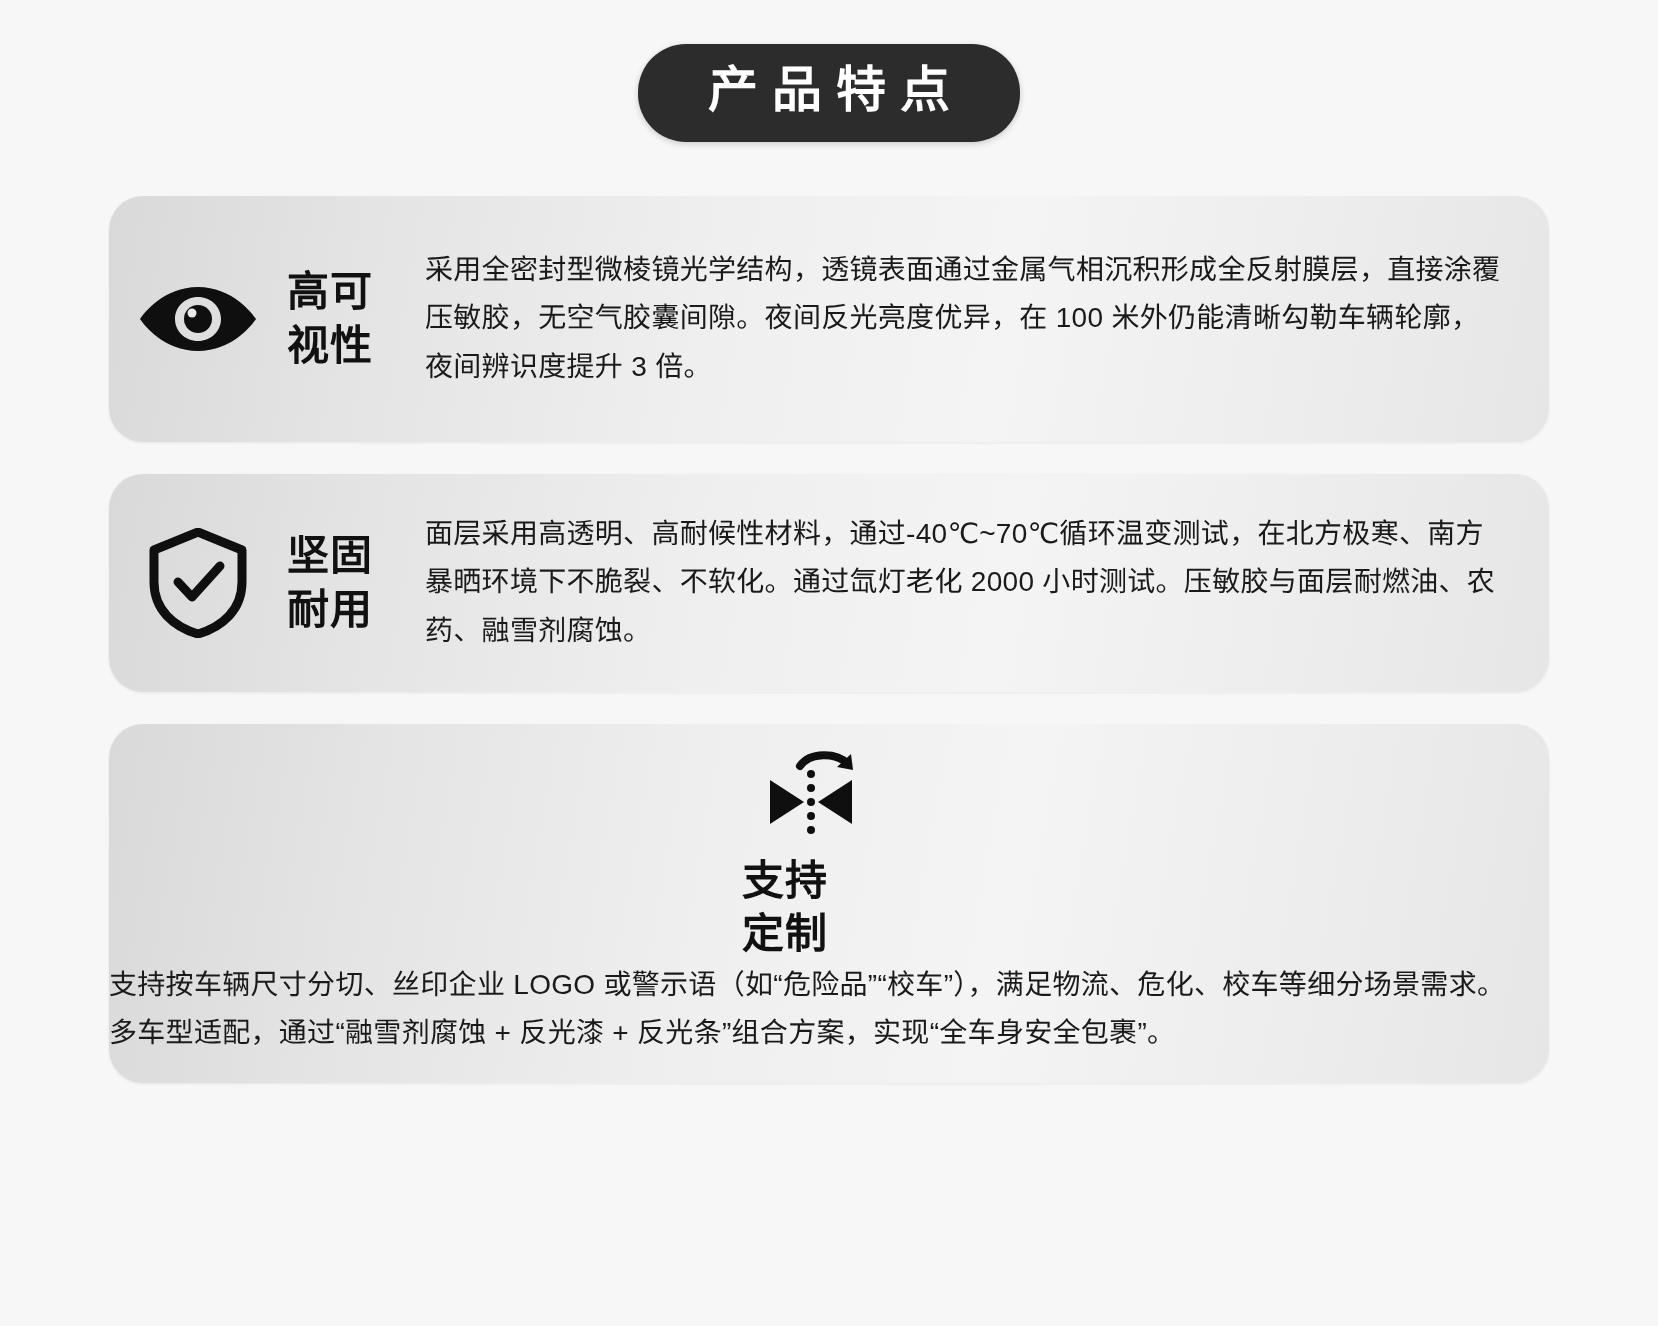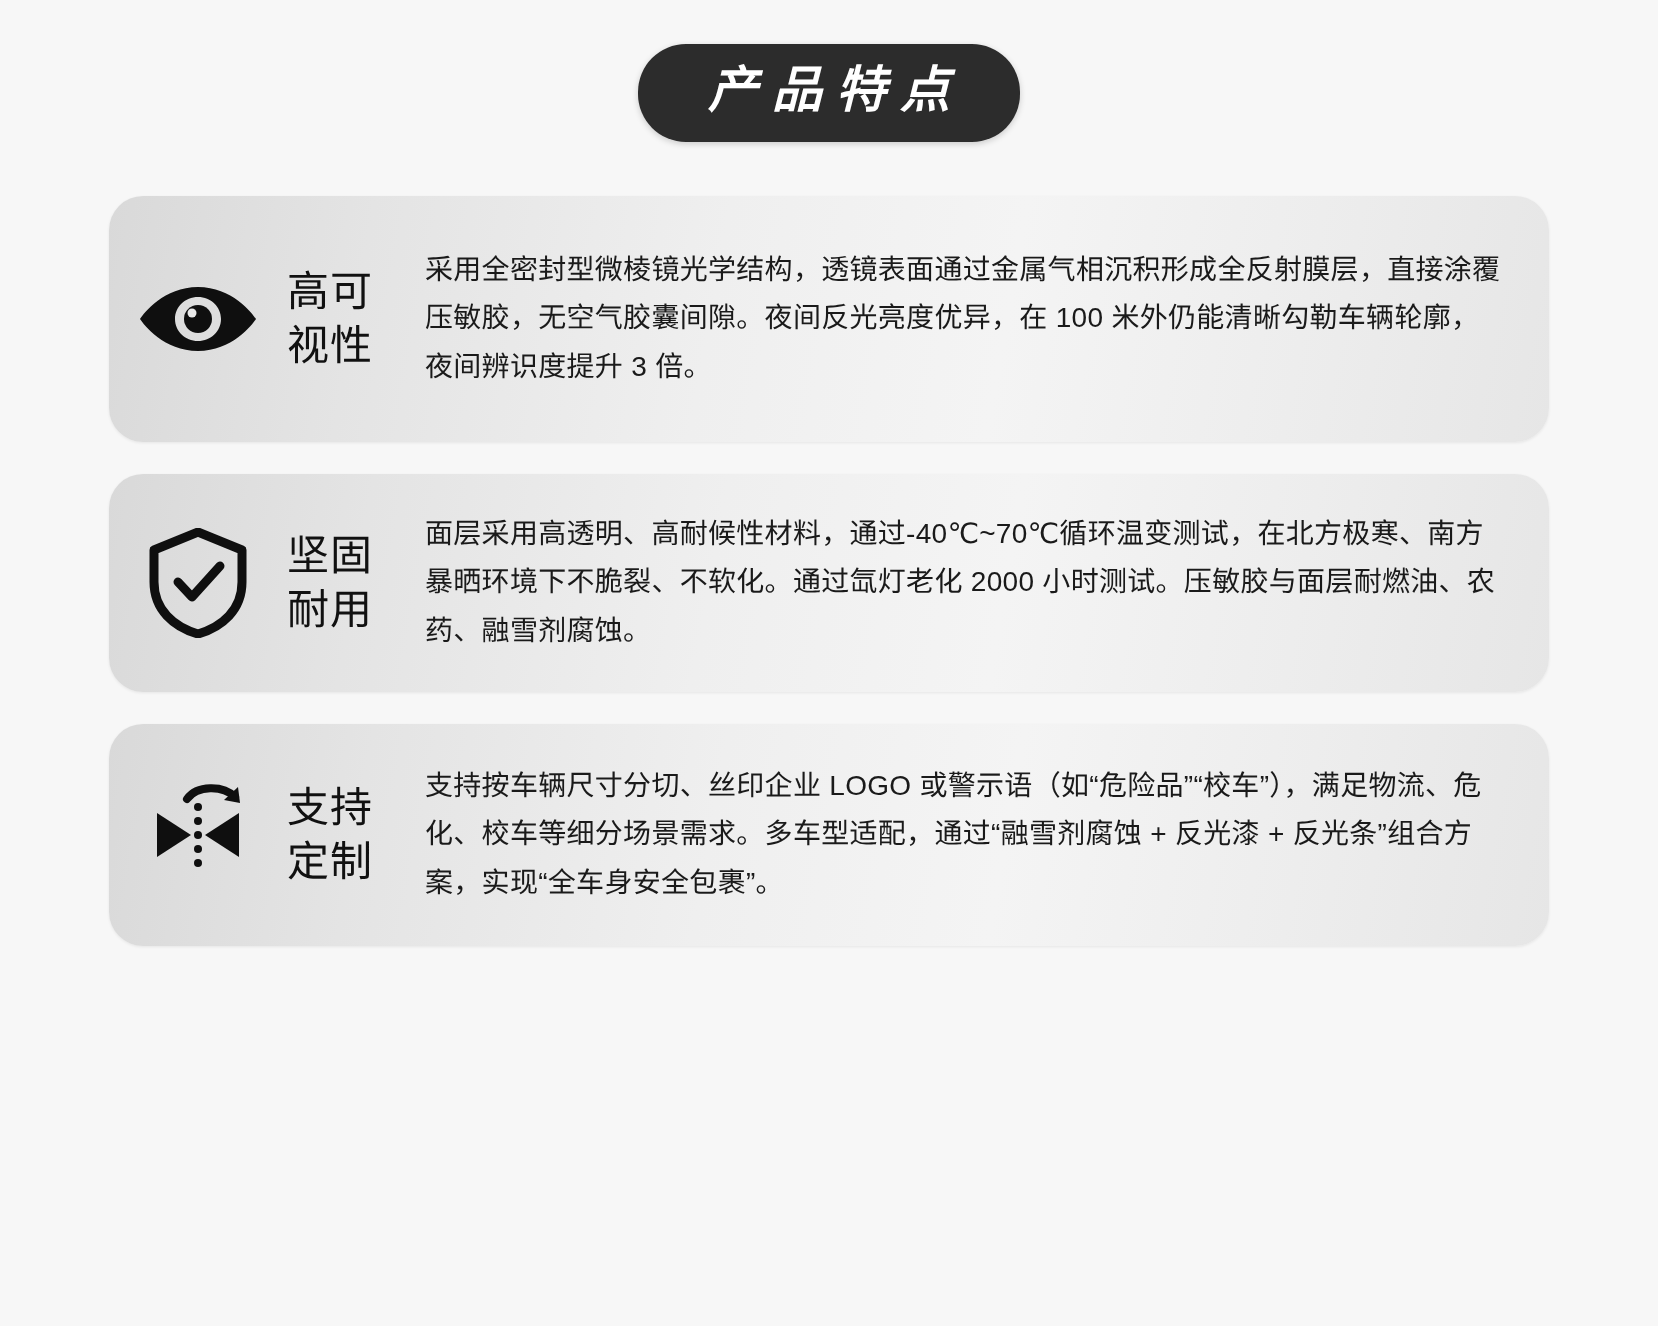--- a/index.html
+++ b/index.html
@@ -40,7 +40,6 @@
     text-indent: 14px;
     line-height: 1.15;
     box-shadow: 0 2px 6px rgba(0,0,0,0.18);
-    font-style: italic;
   }
 
   

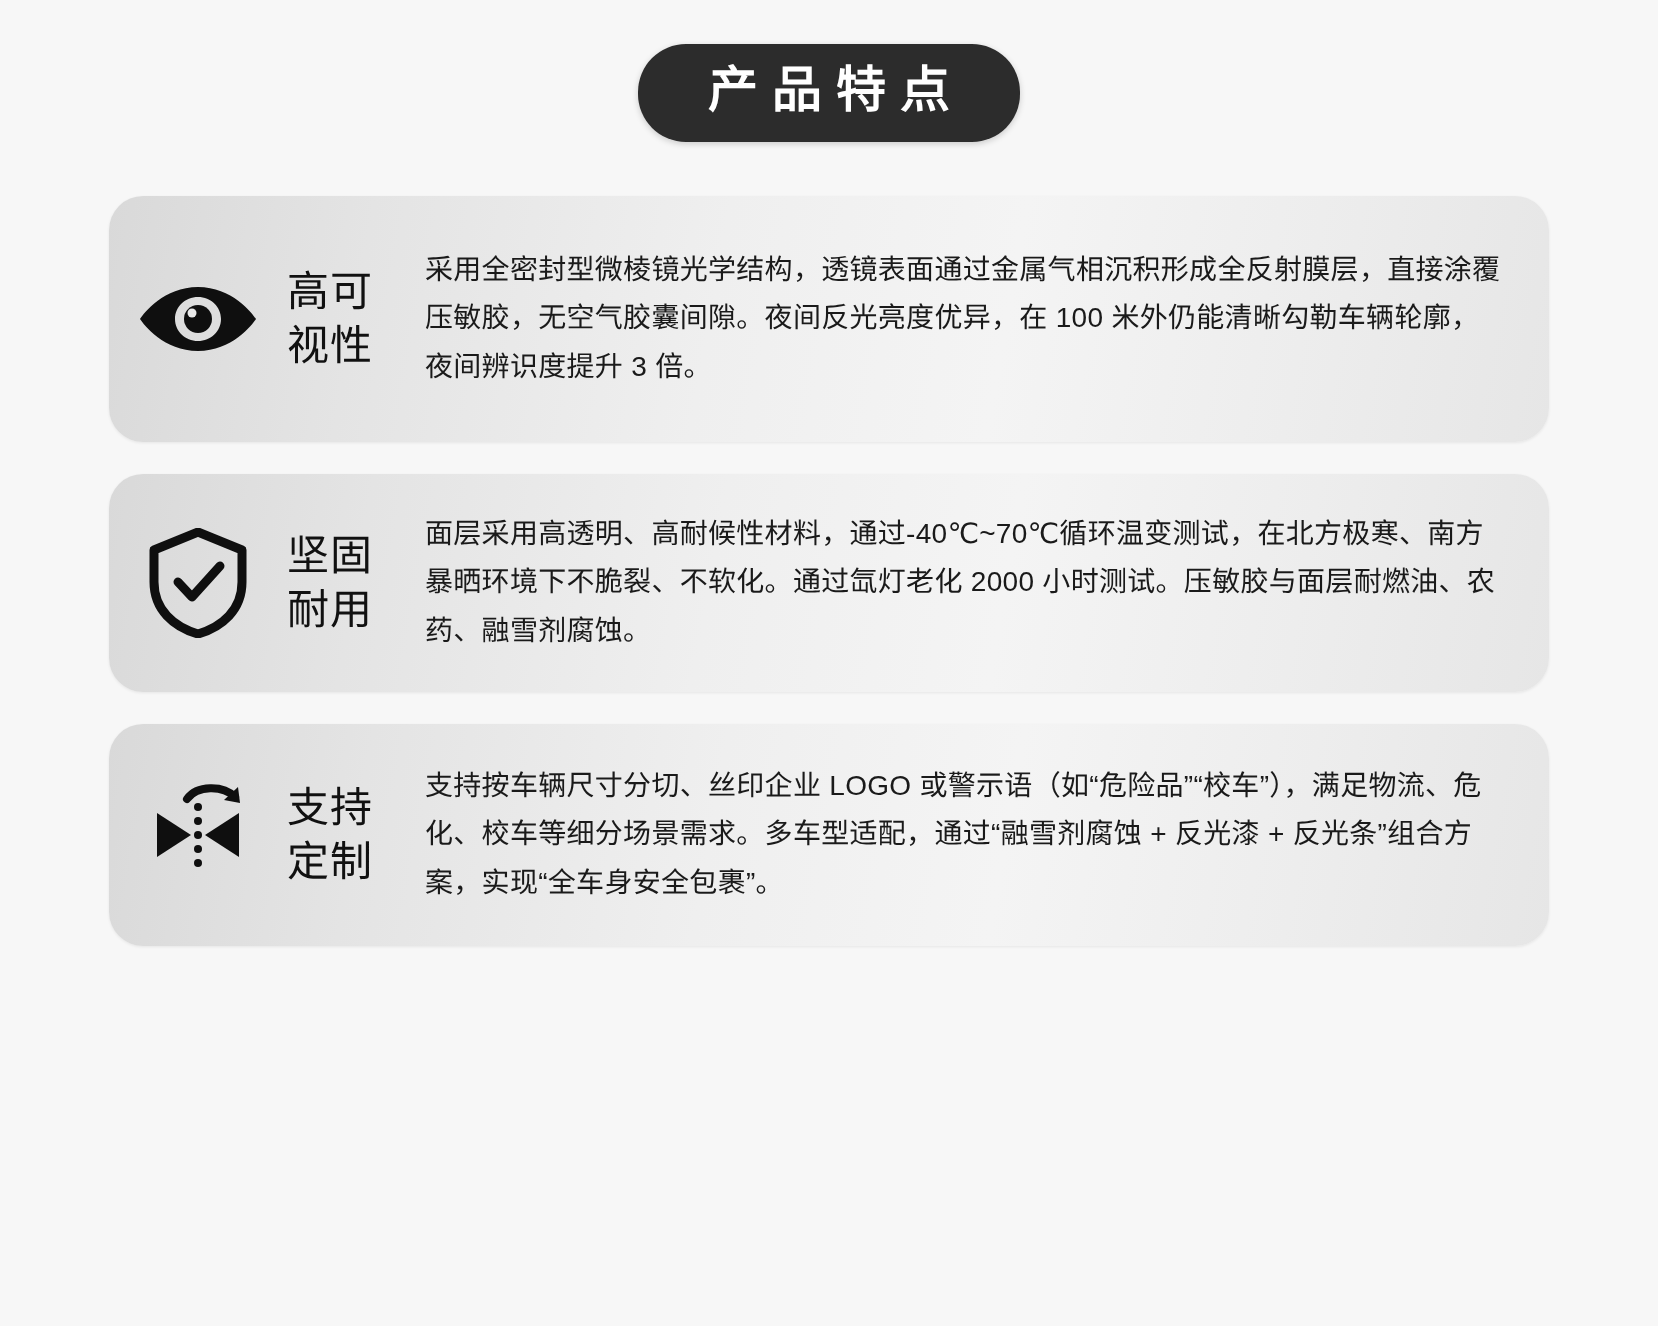--- a/index.html
+++ b/index.html
@@ -80,7 +80,7 @@
     width: 112px;
     min-width: 112px;
     font-size: 42px;
-    font-weight: 400;
+    font-weight: 700;
     line-height: 1.28;
     color: #111;
     letter-spacing: 1px;

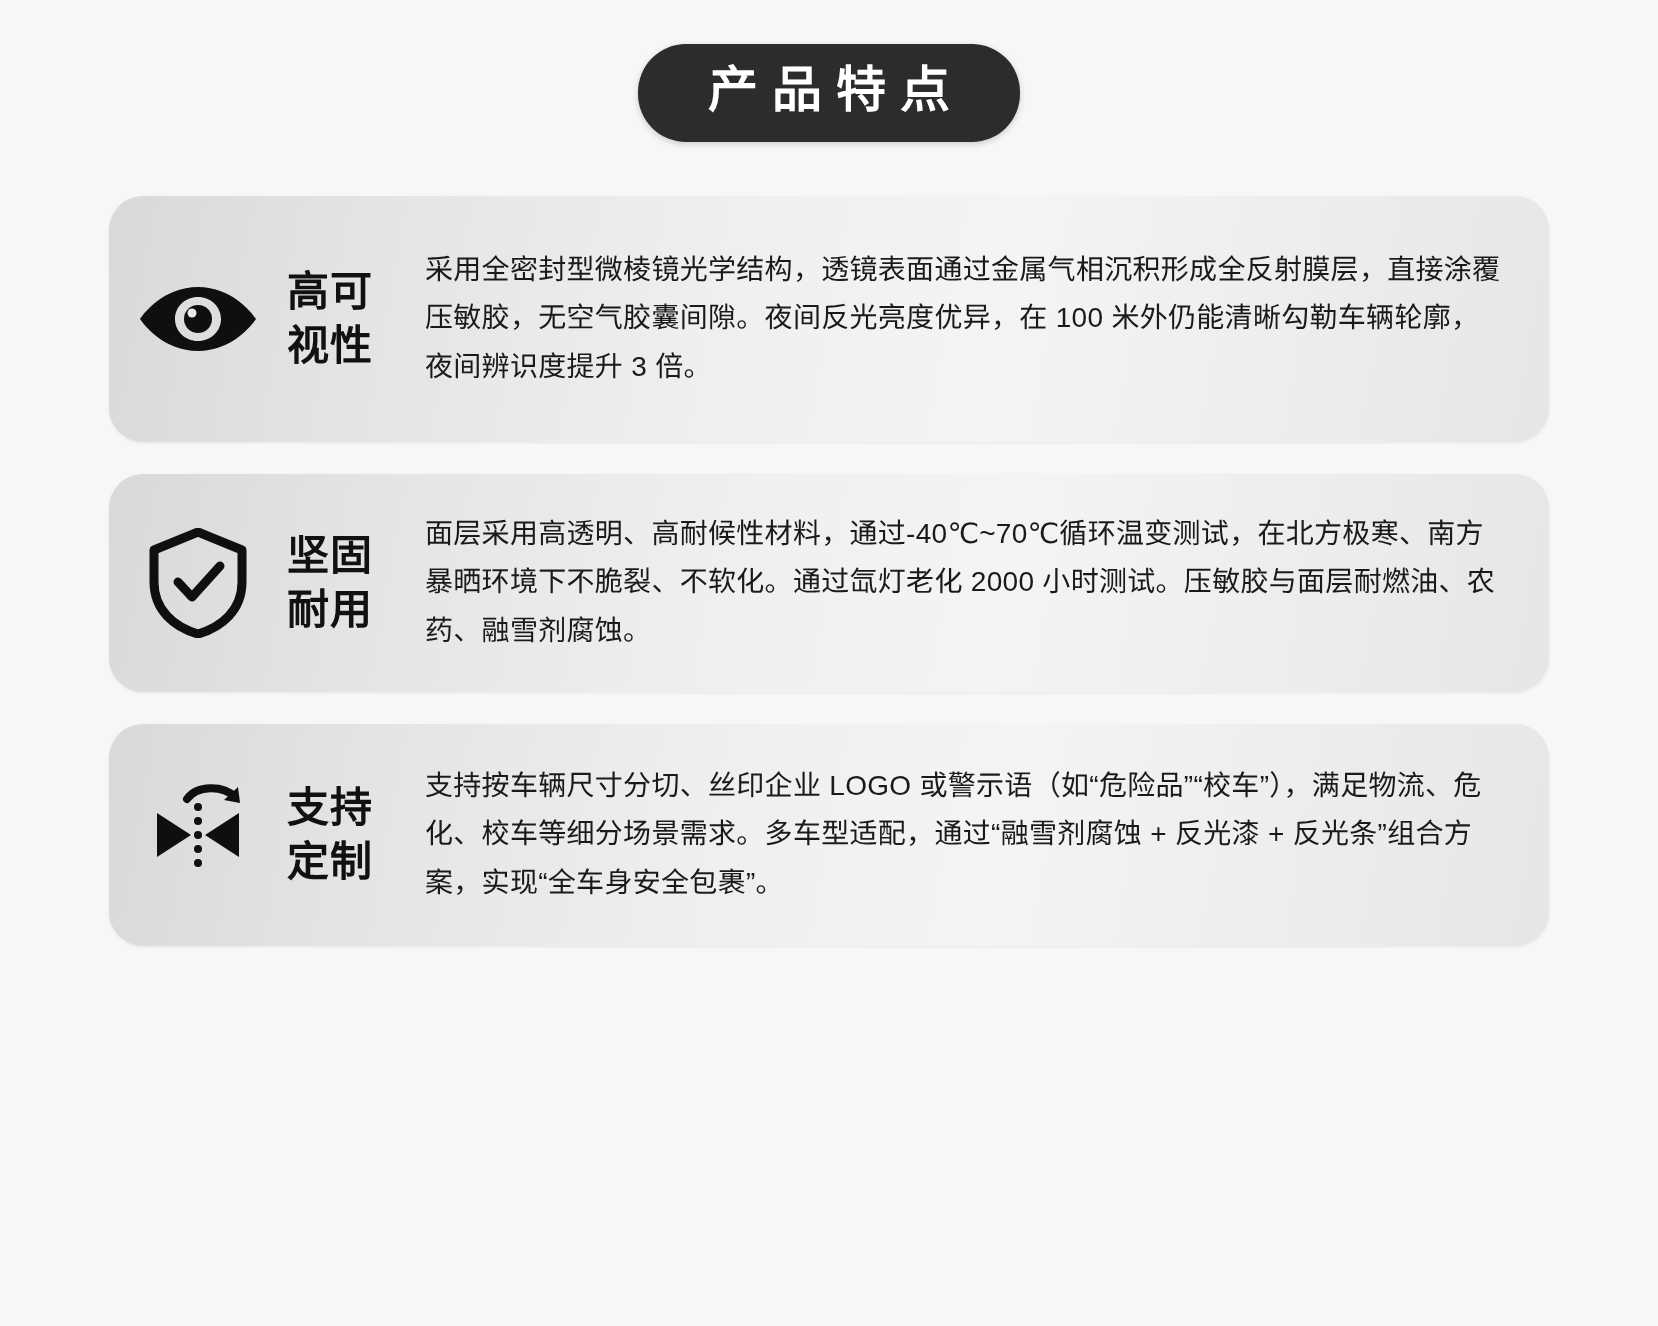--- a/index.html
+++ b/index.html
@@ -63,7 +63,7 @@
   .card-1 { min-height: 246px; }
   .card-2 { min-height: 218px; }
   .card-3 { min-height: 218px; }
-  .card-4 { min-height: 222px; }
+  .card-4 { min-height: 222px; flex-direction: column; }
 
   .icon-box {
     width: 178px;

